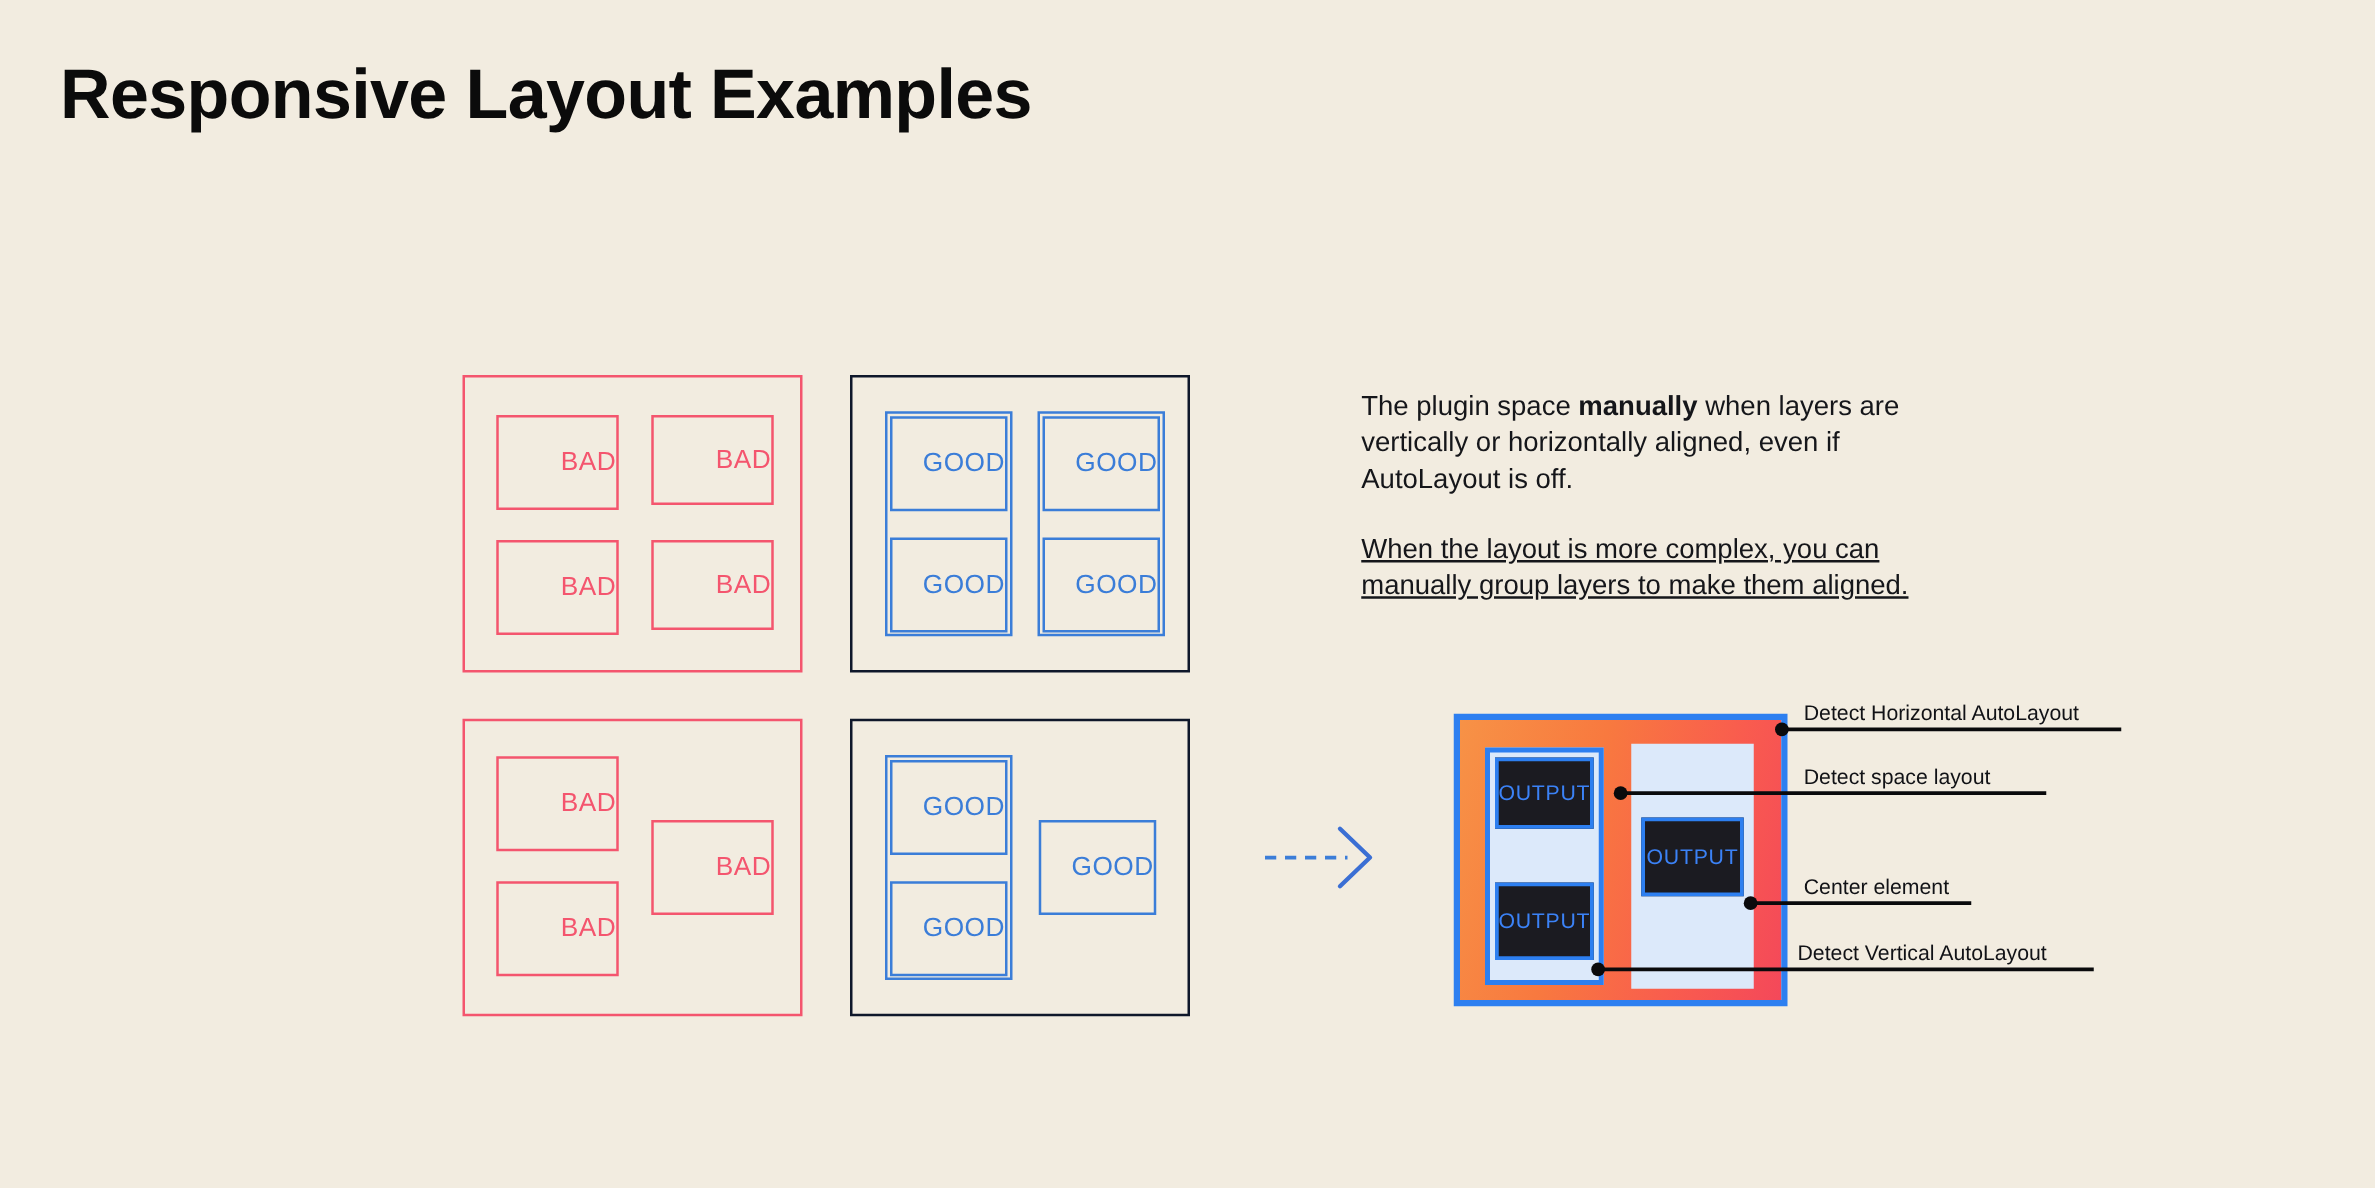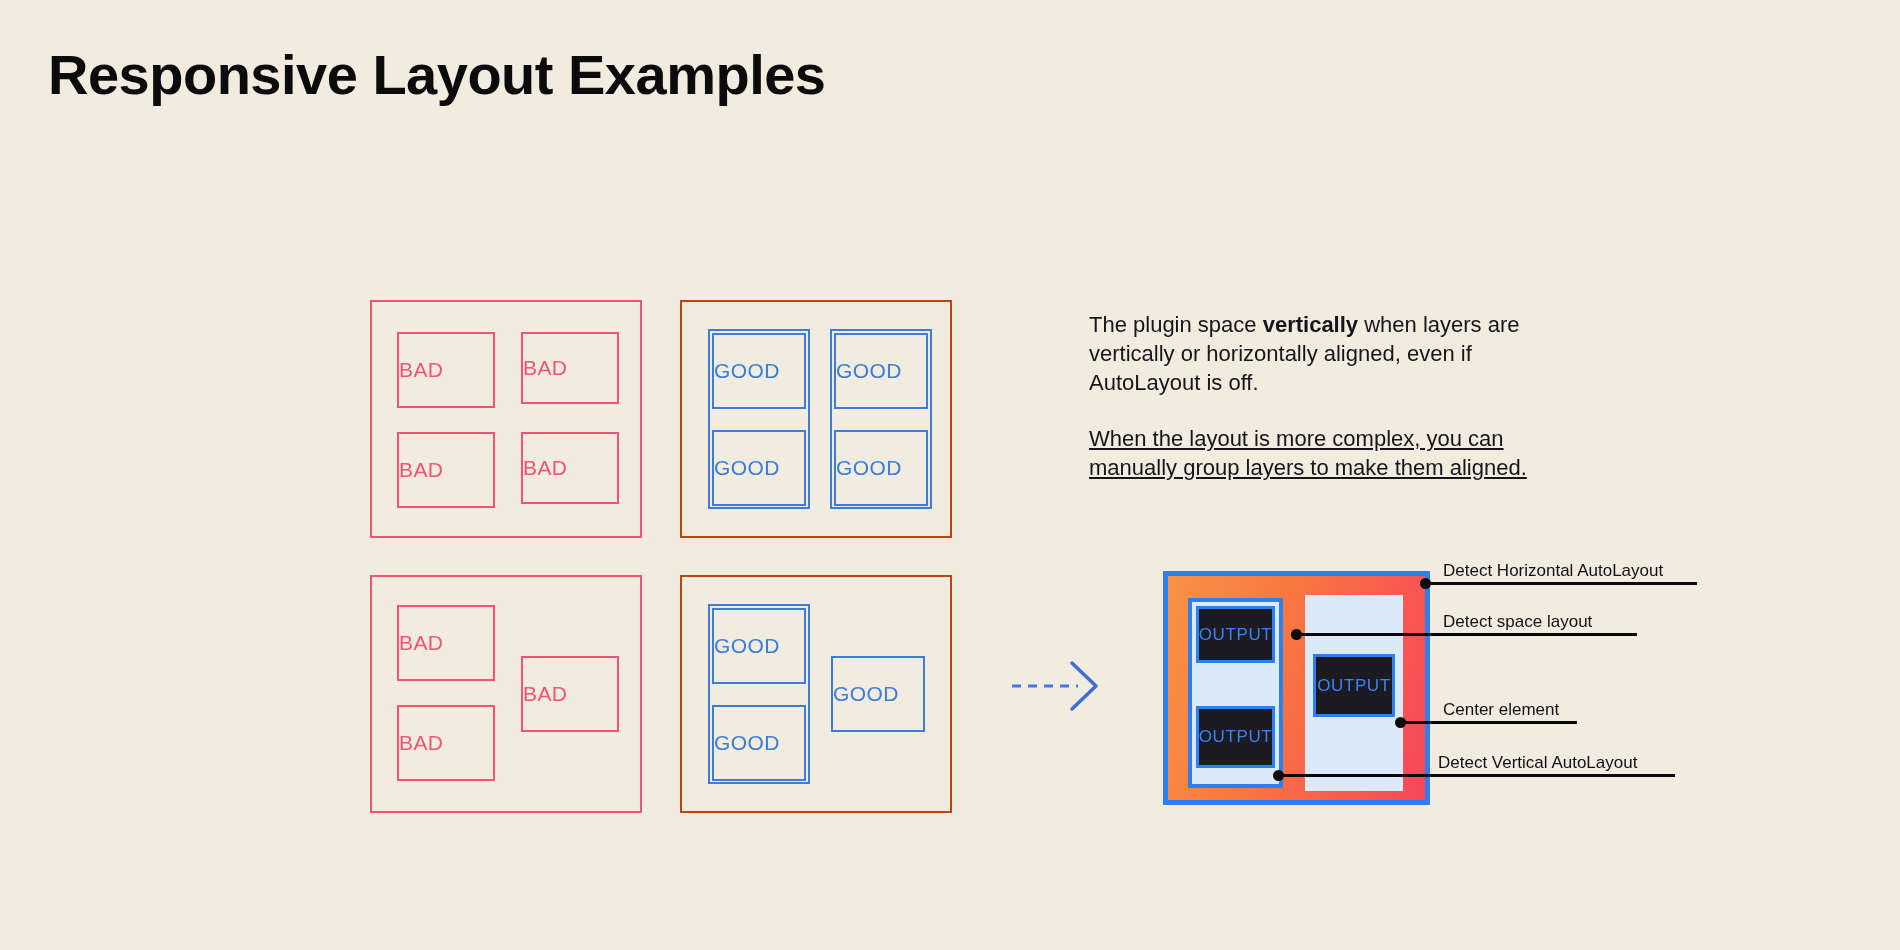--- a/index.html
+++ b/index.html
@@ -223,7 +223,7 @@
 </div>
 
 <div class="copy">
-  <p><span>The plugin space </span><b>vertically</b><span> when layers are vertically or horizontally aligned, even if AutoLayout is off.</span></p>
+  <p><span>The plugin space </span><b>manually</b><span> when layers are vertically or horizontally aligned, even if AutoLayout is off.</span></p>
   <p>When the layout is more complex, you can manually group layers to make them aligned.</p>
 </div>
 

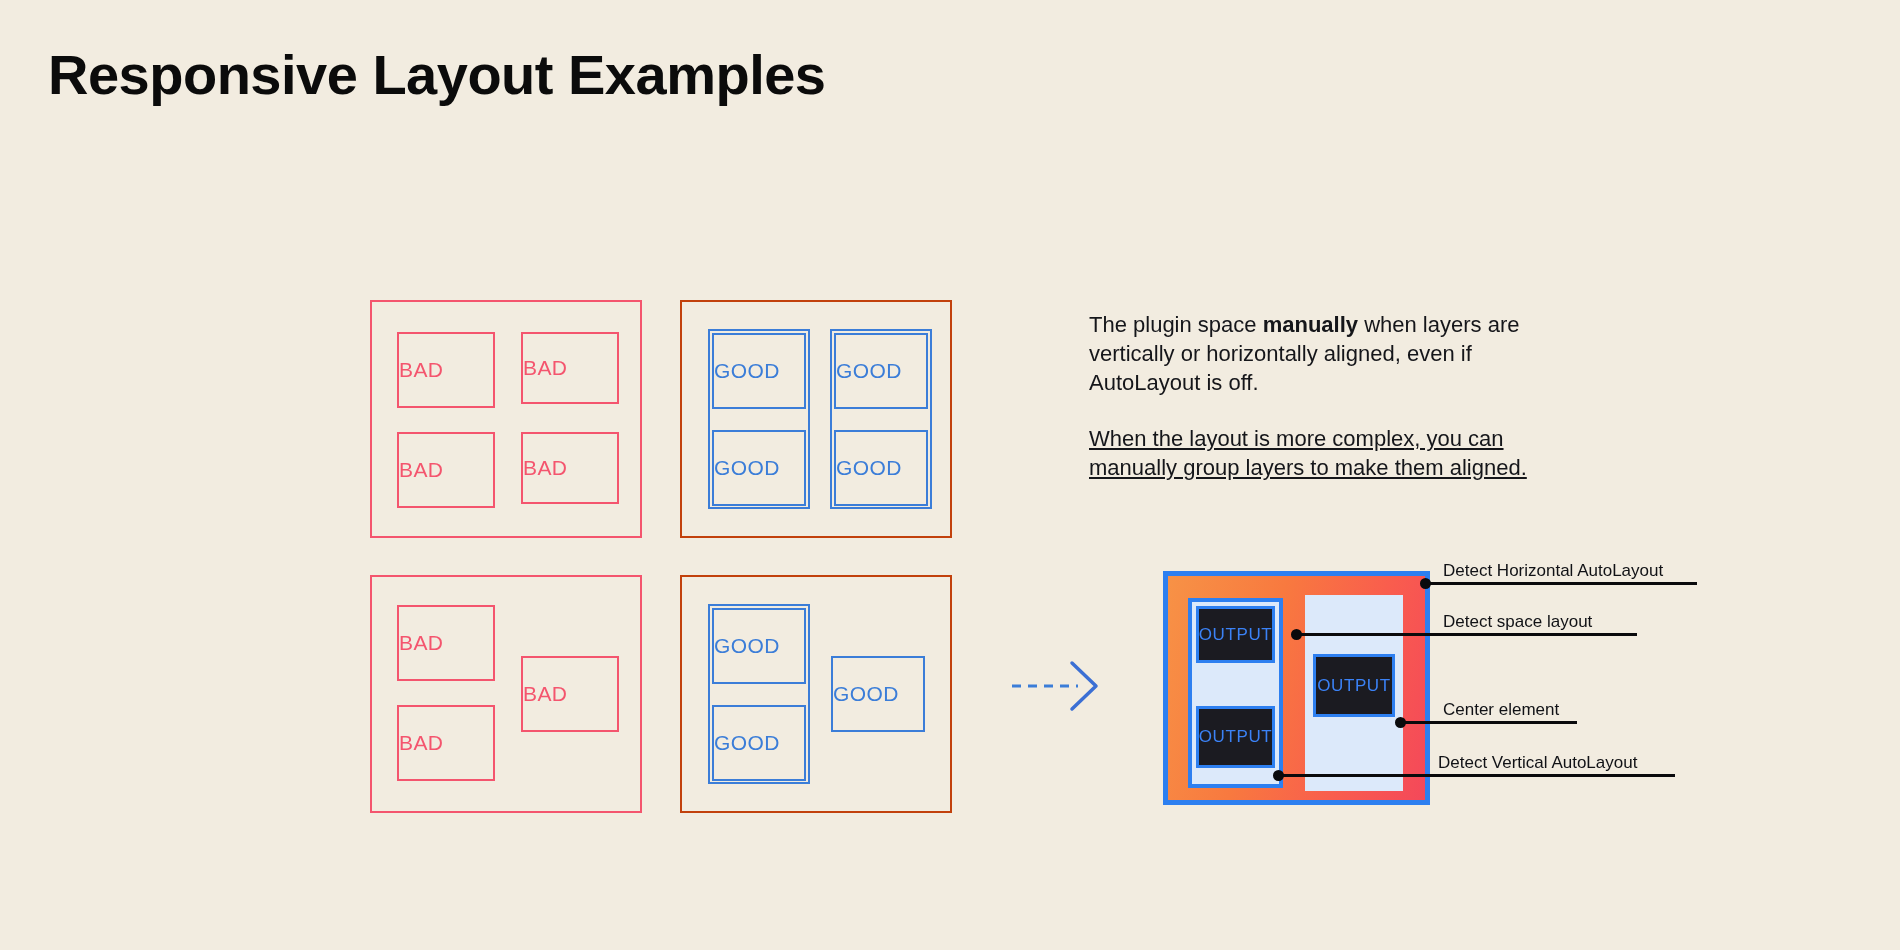--- a/index.html
+++ b/index.html
@@ -42,7 +42,7 @@
     box-sizing: border-box;
     display: flex;
     align-items: center;
-    justify-content: flex-start;
+    justify-content: flex-end;
   }
   .cell-bad {
     border: 2px solid #F4556E;

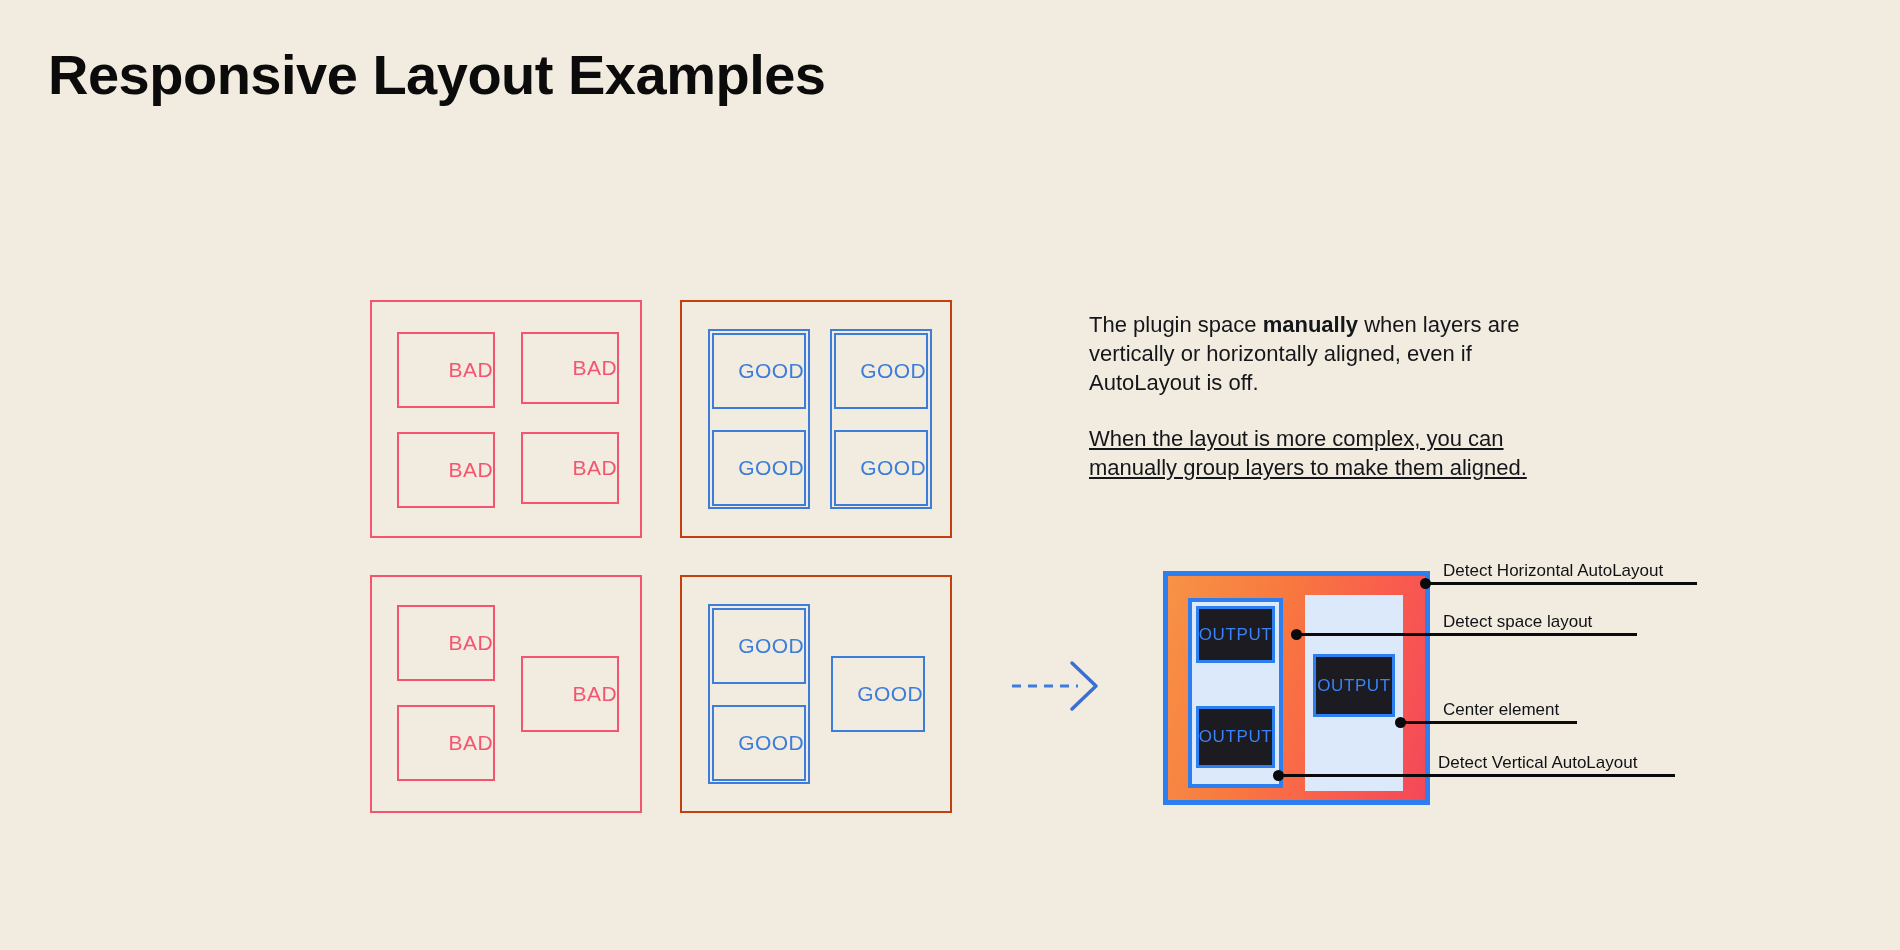--- a/index.html
+++ b/index.html
@@ -35,7 +35,7 @@
     background: transparent;
   }
   .panel-bad  { border: 2px solid #F4556E; }
-  .panel-good { border: 2px solid #c2410c; }
+  .panel-good { border: 2px solid #0f172a; }
 
   .cell {
     position: absolute;

